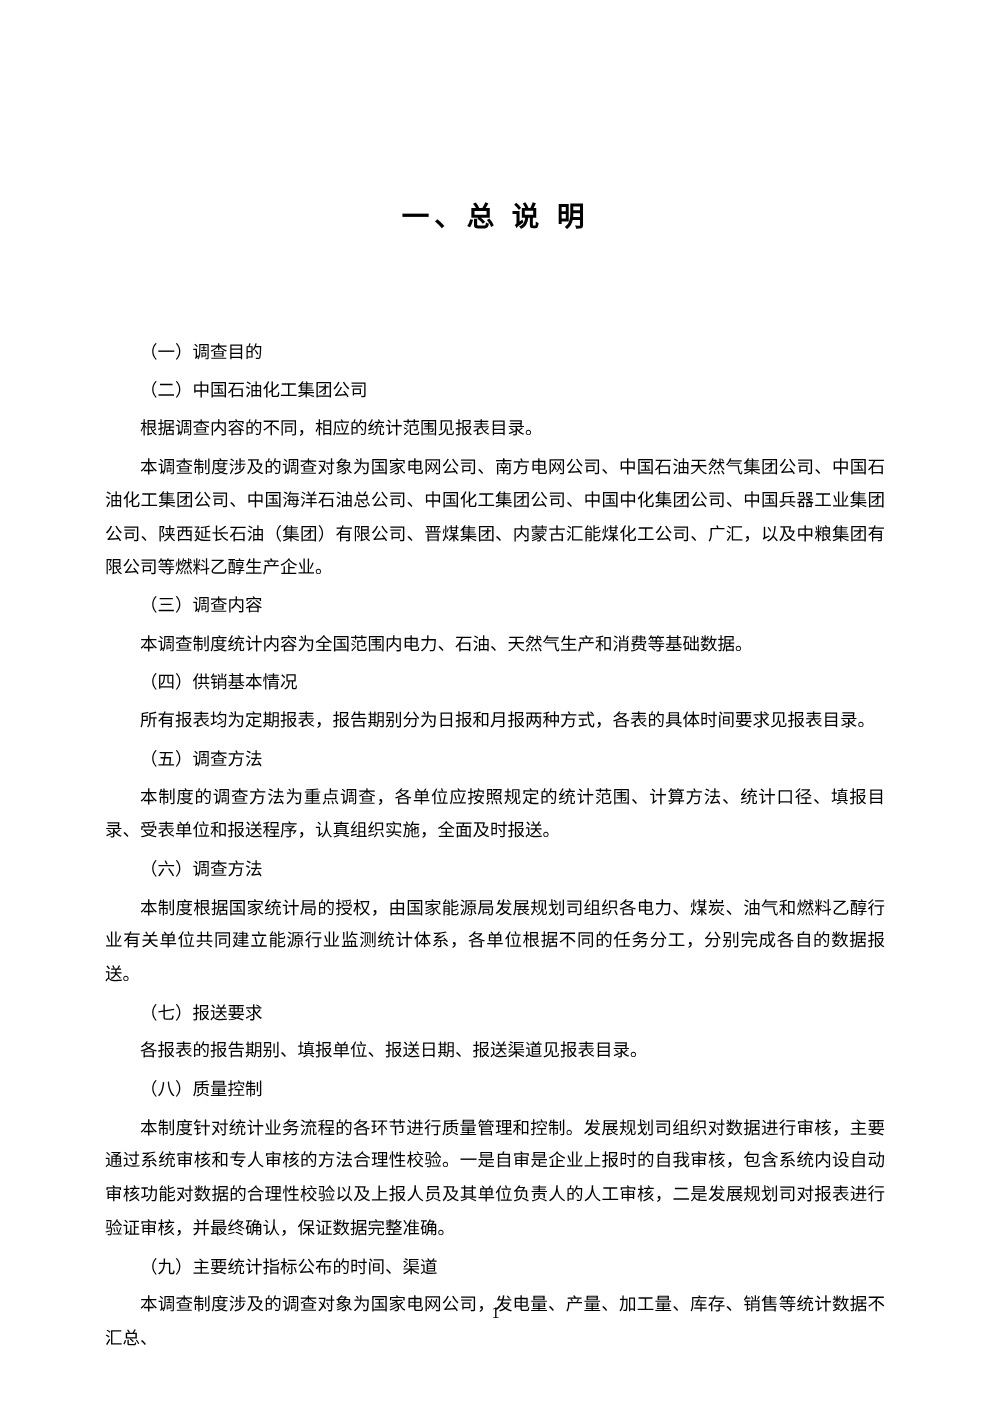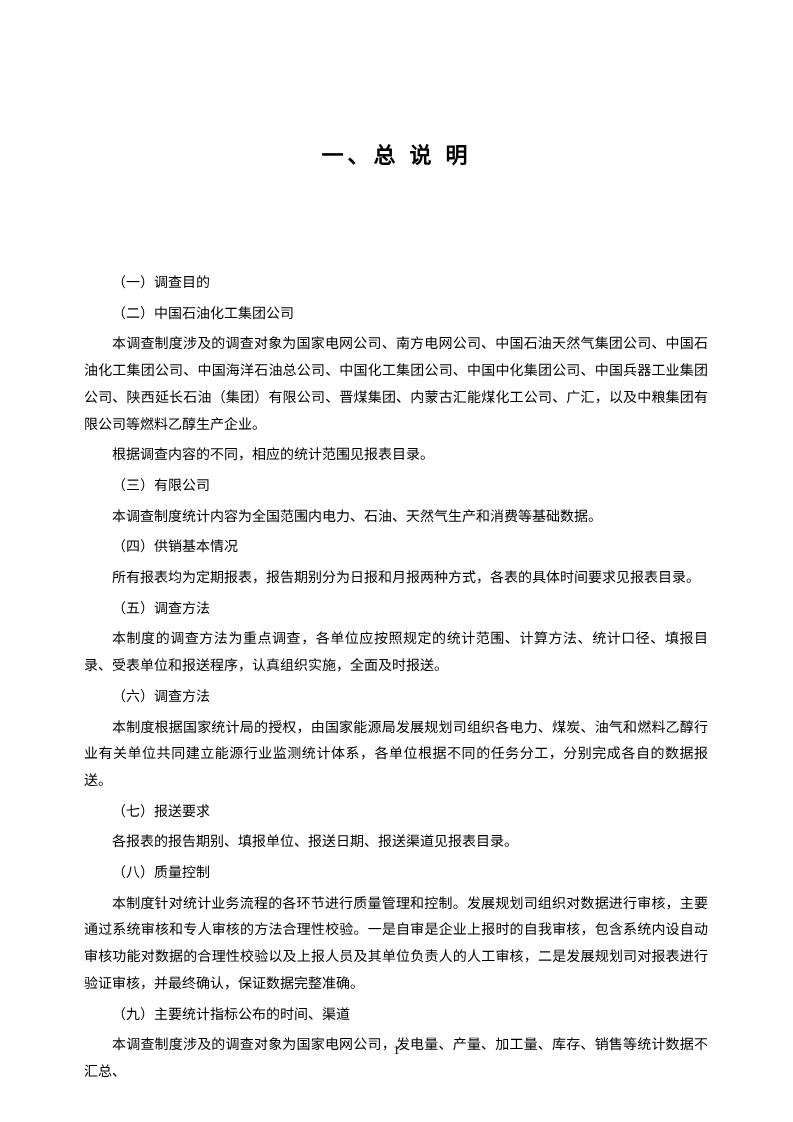--- a/index.html
+++ b/index.html
@@ -17,7 +17,7 @@
   }
   .doc-title {
     position: absolute;
-    top: 126px;
+    top: 144px;
     left: 0;
     width: 793px;
     text-align: center;

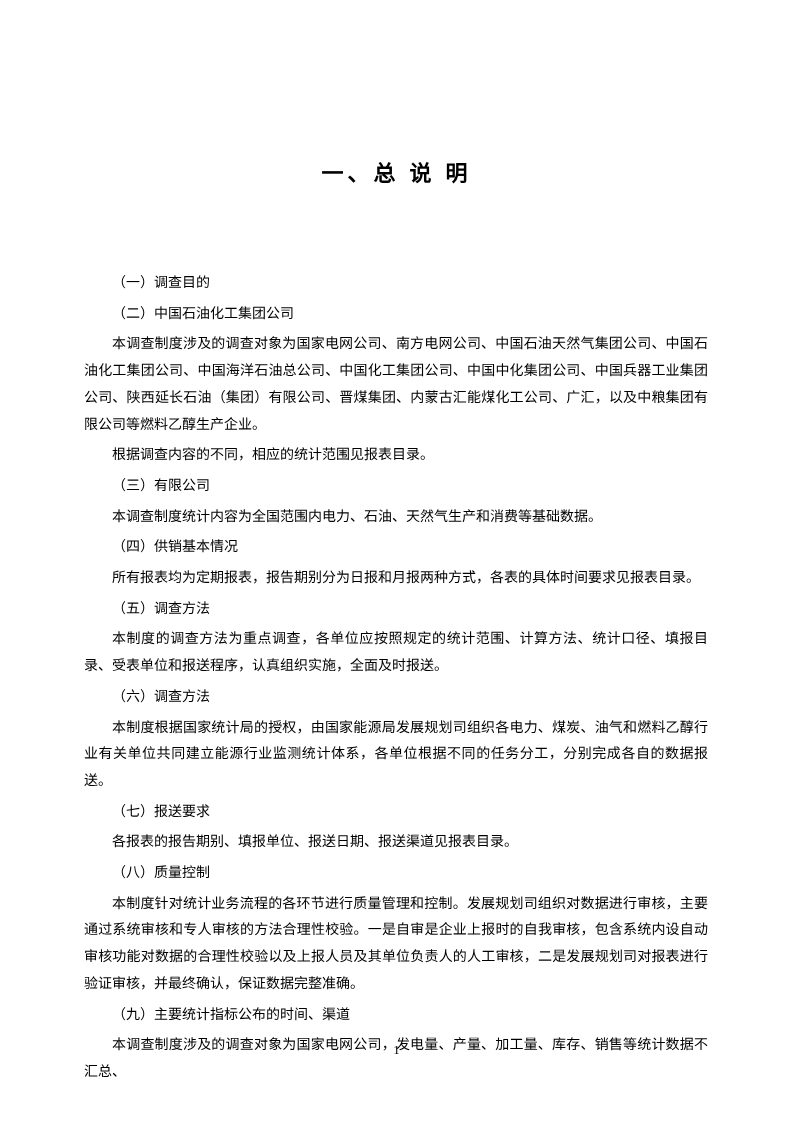--- a/index.html
+++ b/index.html
@@ -64,8 +64,8 @@
   <main class="doc-body">
       <p class="heading">（一）调查目的</p>
       <p class="heading">（二）中国石油化工集团公司</p>
+      <p class="body">根据调查内容的不同，相应的统计范围见报表目录。</p>
       <p class="body">本调查制度涉及的调查对象为国家电网公司、南方电网公司、中国石油天然气集团公司、中国石油化工集团公司、中国海洋石油总公司、中国化工集团公司、中国中化集团公司、中国兵器工业集团公司、陕西延长石油（集团）有限公司、晋煤集团、内蒙古汇能煤化工公司、广汇，以及中粮集团有限公司等燃料乙醇生产企业。</p>
-      <p class="body">根据调查内容的不同，相应的统计范围见报表目录。</p>
       <p class="heading">（三）有限公司</p>
       <p class="body">本调查制度统计内容为全国范围内电力、石油、天然气生产和消费等基础数据。</p>
       <p class="heading">（四）供销基本情况</p>

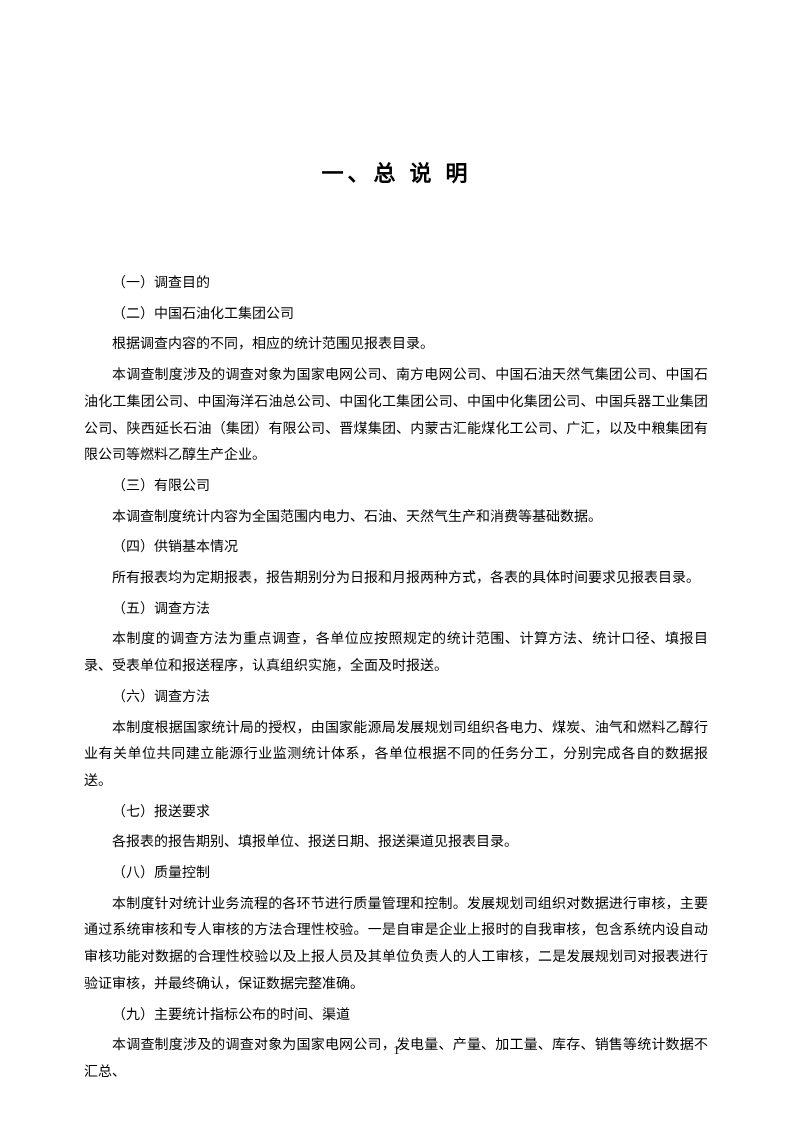--- a/index.html
+++ b/index.html
@@ -66,7 +66,7 @@
       <p class="heading">（二）中国石油化工集团公司</p>
       <p class="body">根据调查内容的不同，相应的统计范围见报表目录。</p>
       <p class="body">本调查制度涉及的调查对象为国家电网公司、南方电网公司、中国石油天然气集团公司、中国石油化工集团公司、中国海洋石油总公司、中国化工集团公司、中国中化集团公司、中国兵器工业集团公司、陕西延长石油（集团）有限公司、晋煤集团、内蒙古汇能煤化工公司、广汇，以及中粮集团有限公司等燃料乙醇生产企业。</p>
-      <p class="heading">（三）有限公司</p>
+      <p class="heading">（三）调查内容</p>
       <p class="body">本调查制度统计内容为全国范围内电力、石油、天然气生产和消费等基础数据。</p>
       <p class="heading">（四）供销基本情况</p>
       <p class="body">所有报表均为定期报表，报告期别分为日报和月报两种方式，各表的具体时间要求见报表目录。</p>

